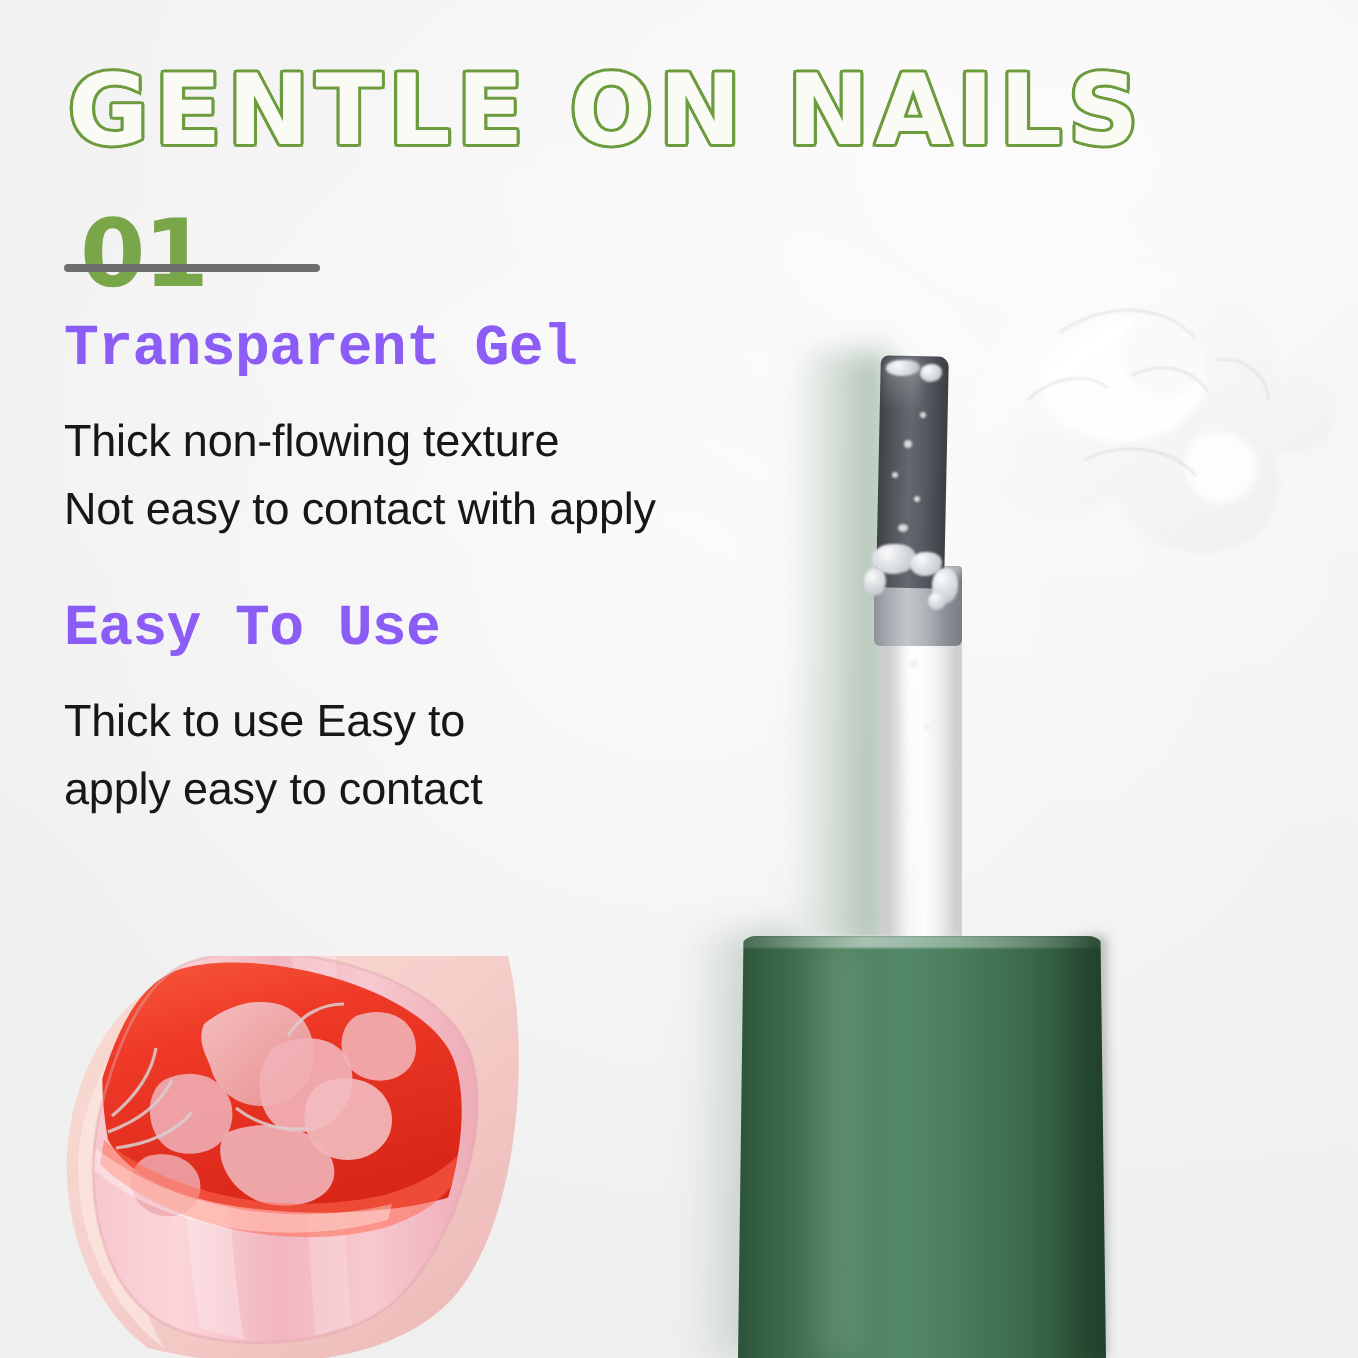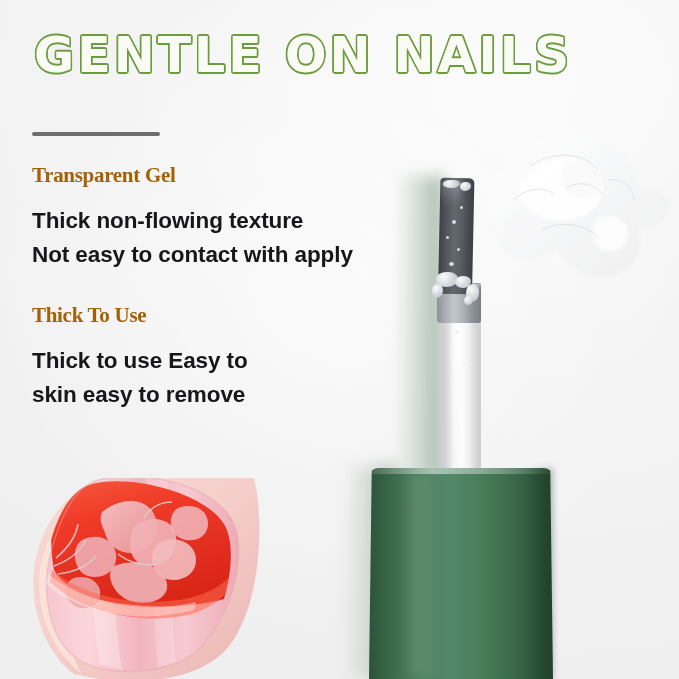--- a/index.html
+++ b/index.html
@@ -439,6 +439,7 @@
   <div class="feature" id="feature-1">
     <div class="num-row">
       <div class="num-rule"></div>
+      <div class="num">01</div>
     </div>
     <div class="feat-title">Transparent Gel</div>
     <div class="feat-body">

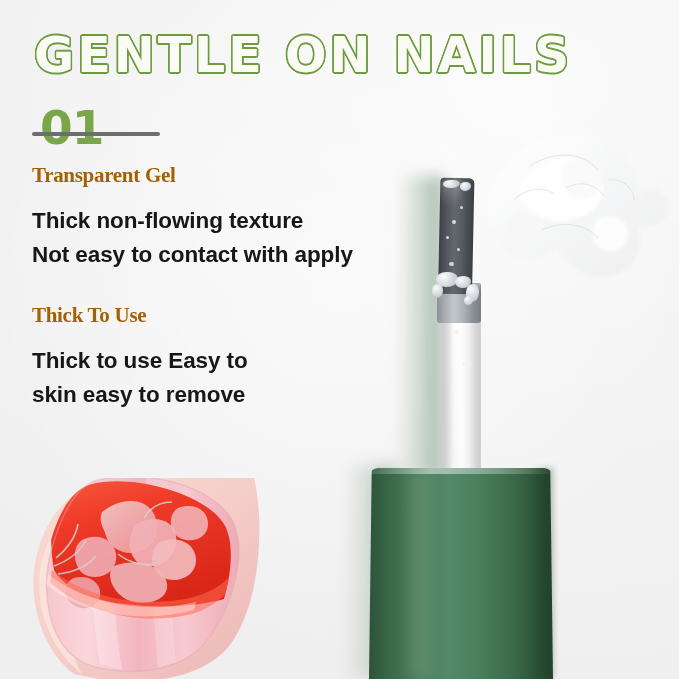--- a/index.html
+++ b/index.html
@@ -100,10 +100,10 @@
 
   .feat-title {
     margin-top: 2px;
-    font-family: Liberation Serif, serif;
-    font-size: 21px;
+    font-family: Liberation Mono, monospace;
+    font-size: 29px;
     font-weight: 700;
-    color: #a16207;
+    color: #8b5cf6;
     letter-spacing: -0.3px;
     line-height: 34px;
     white-space: nowrap;

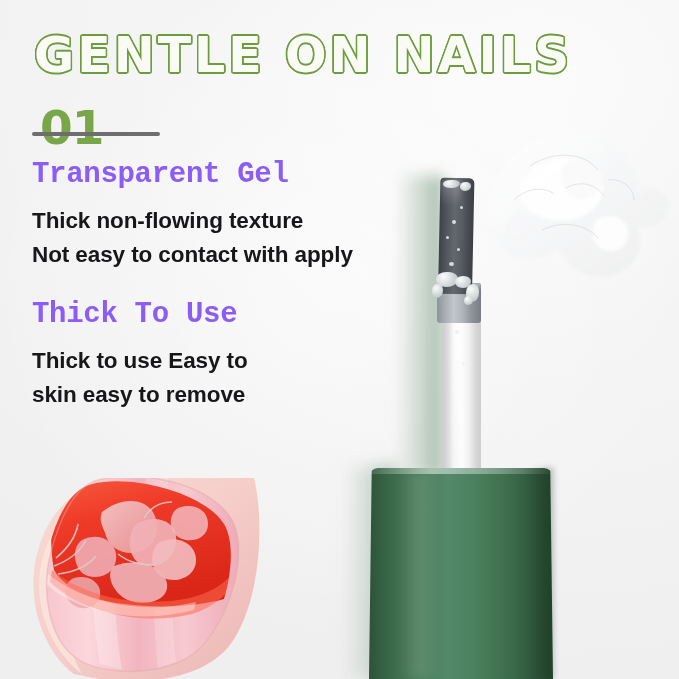--- a/index.html
+++ b/index.html
@@ -117,7 +117,6 @@
     color: #17171a;
     letter-spacing: -0.1px;
     white-space: nowrap;
-    font-weight: bold;
   }
   .feat-body div { white-space: nowrap; }
 

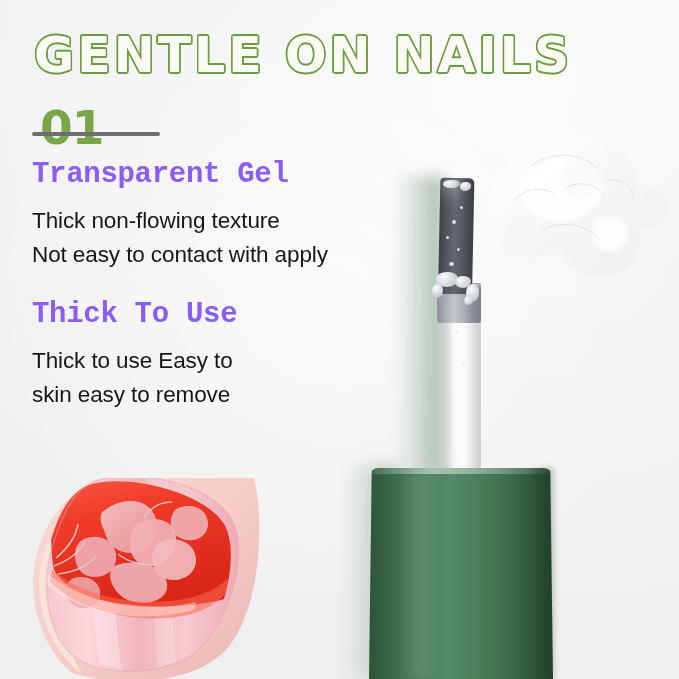--- a/index.html
+++ b/index.html
@@ -448,7 +448,7 @@
   </div>
 
   <div class="feature" id="feature-2">
-    <div class="feat-title">Thick To Use</div>
+    <div class="feat-title">Easy To Use</div>
     <div class="feat-body">
       <div>Thick to use Easy to</div>
       <div>skin easy to remove</div>

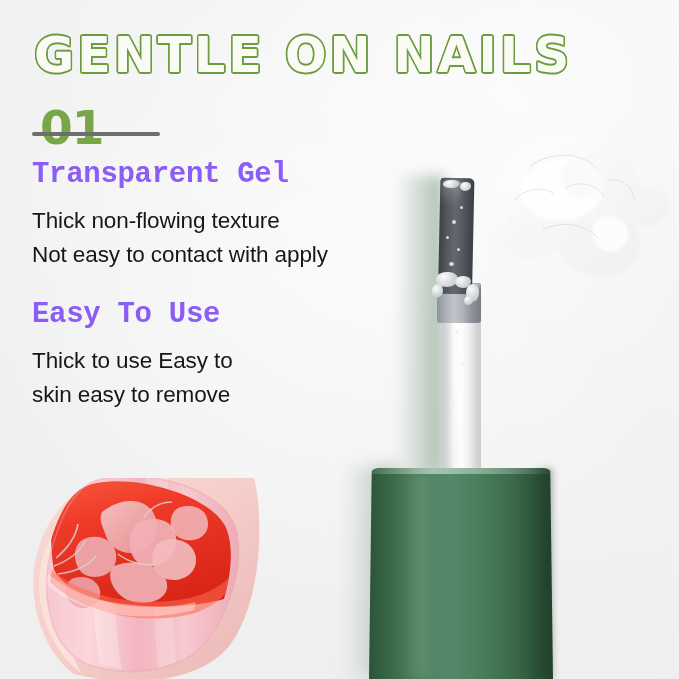--- a/index.html
+++ b/index.html
@@ -451,7 +451,7 @@
     <div class="feat-title">Easy To Use</div>
     <div class="feat-body">
       <div>Thick to use Easy to</div>
-      <div>skin easy to remove</div>
+      <div>apply easy to contact</div>
     </div>
   </div>
 

